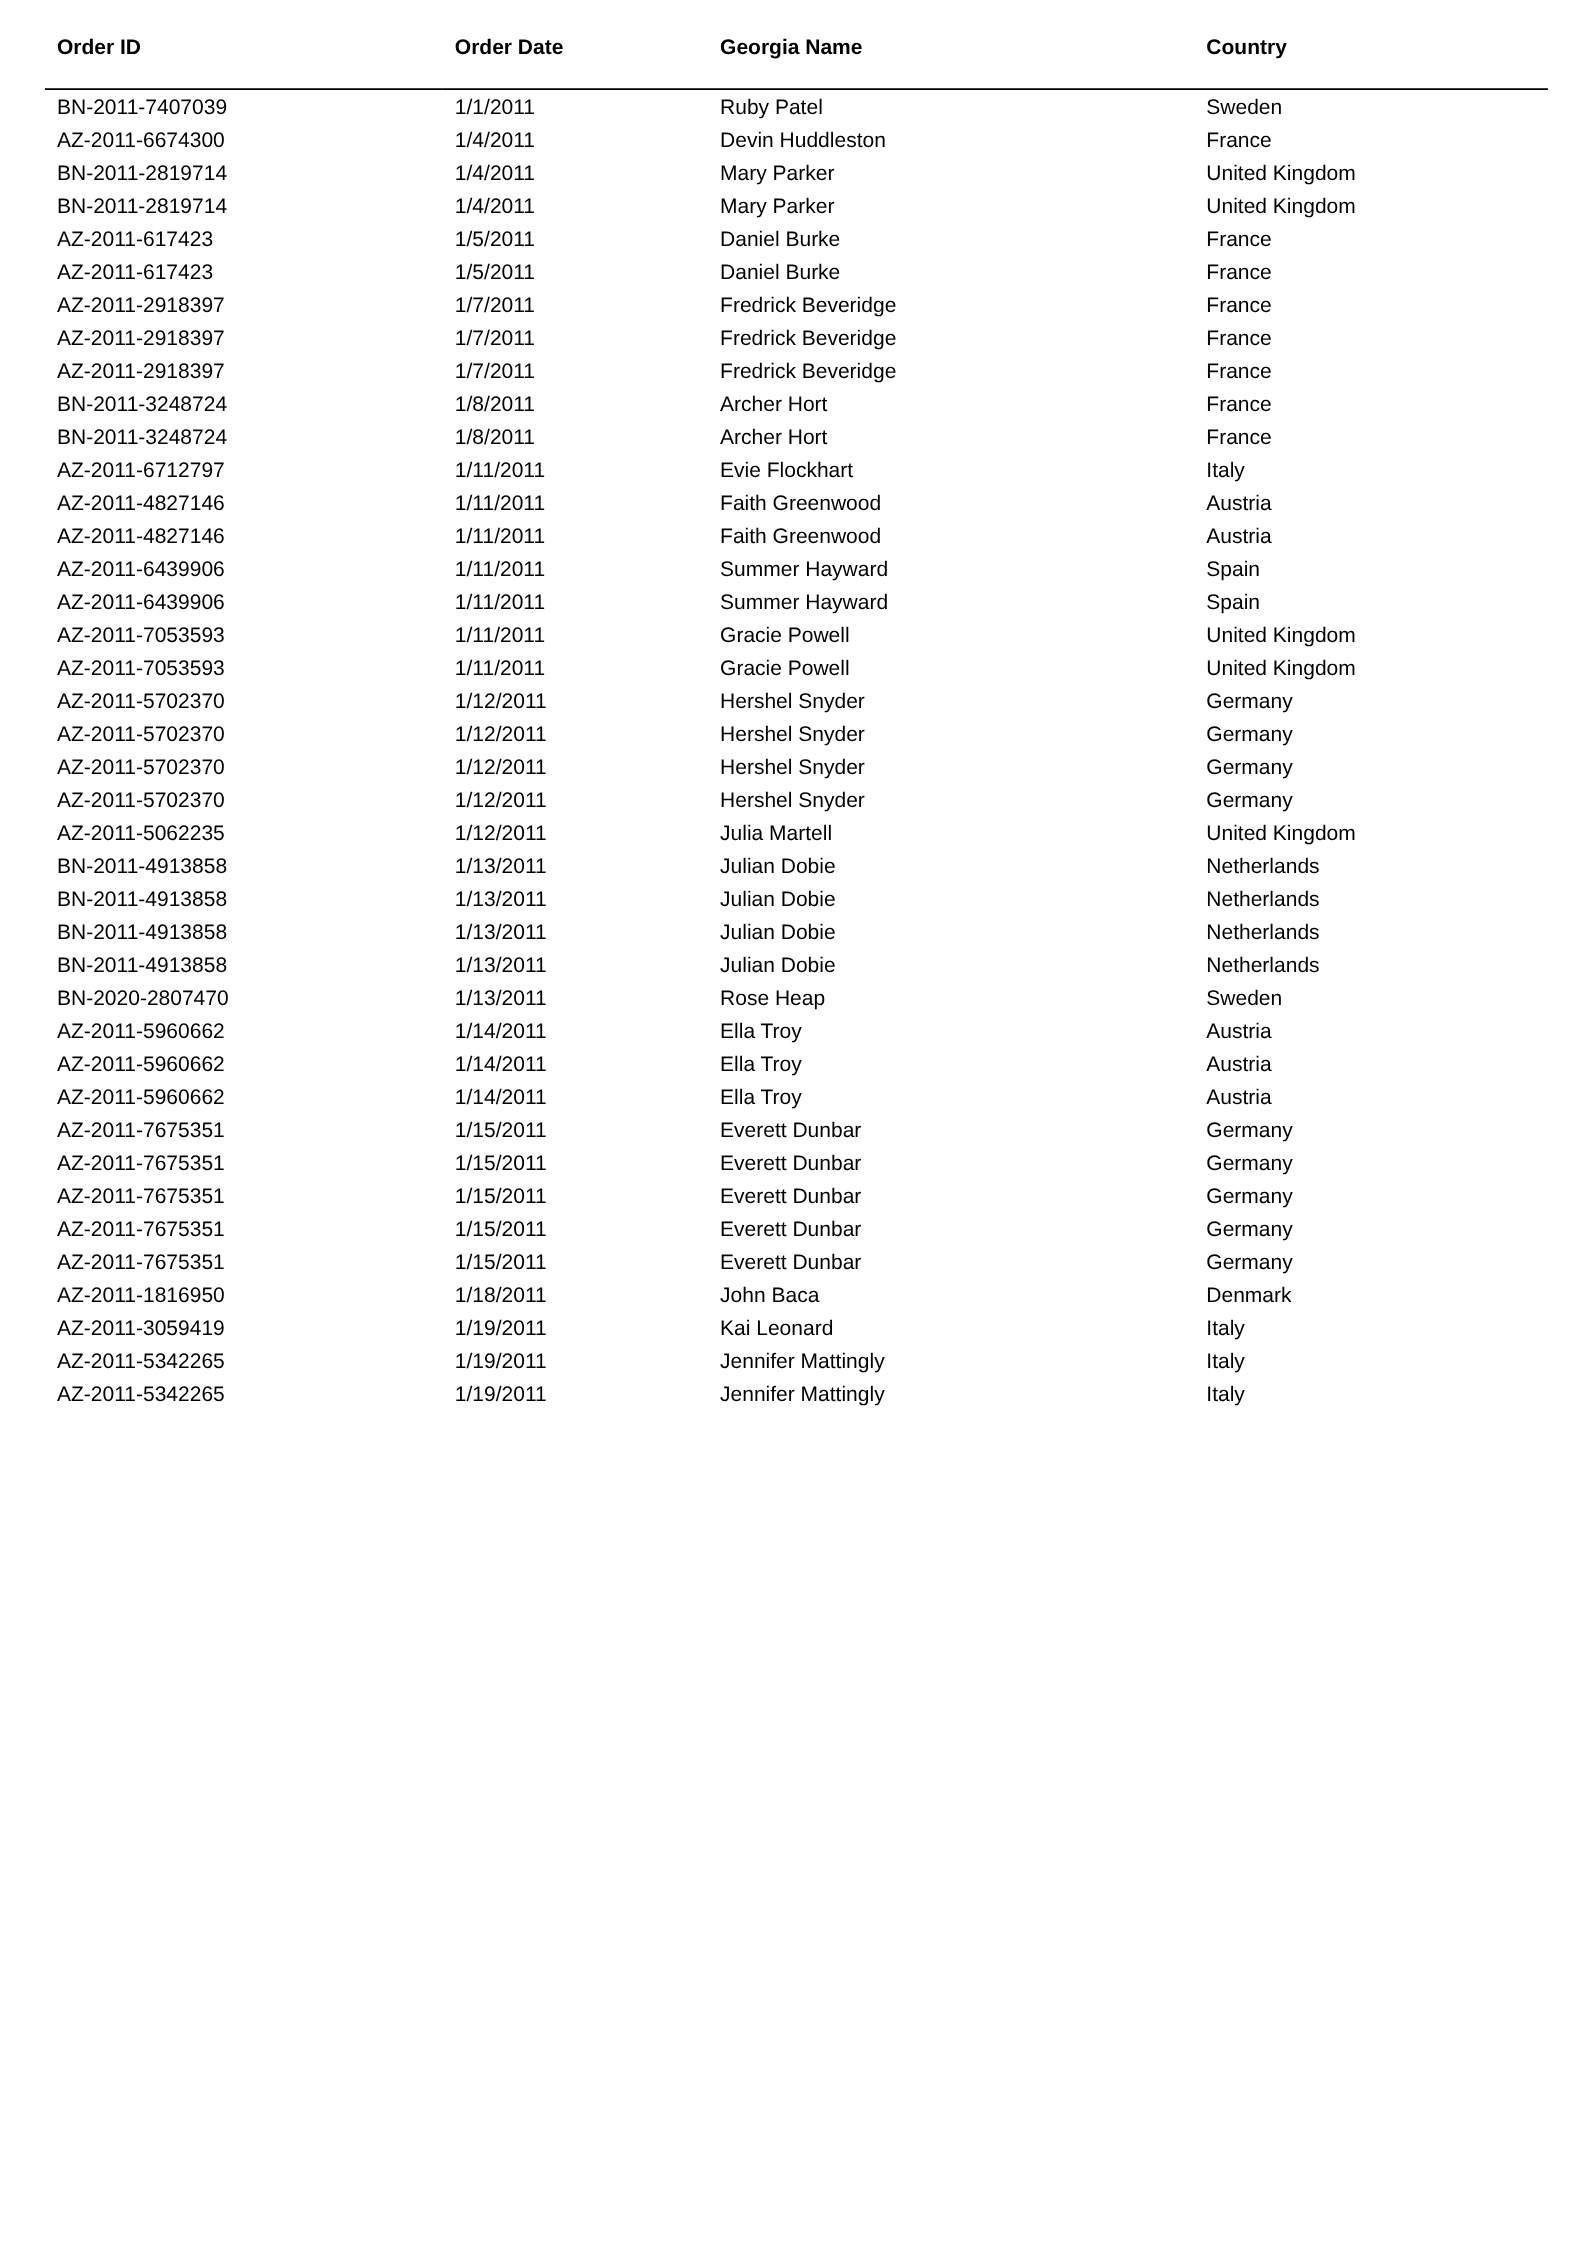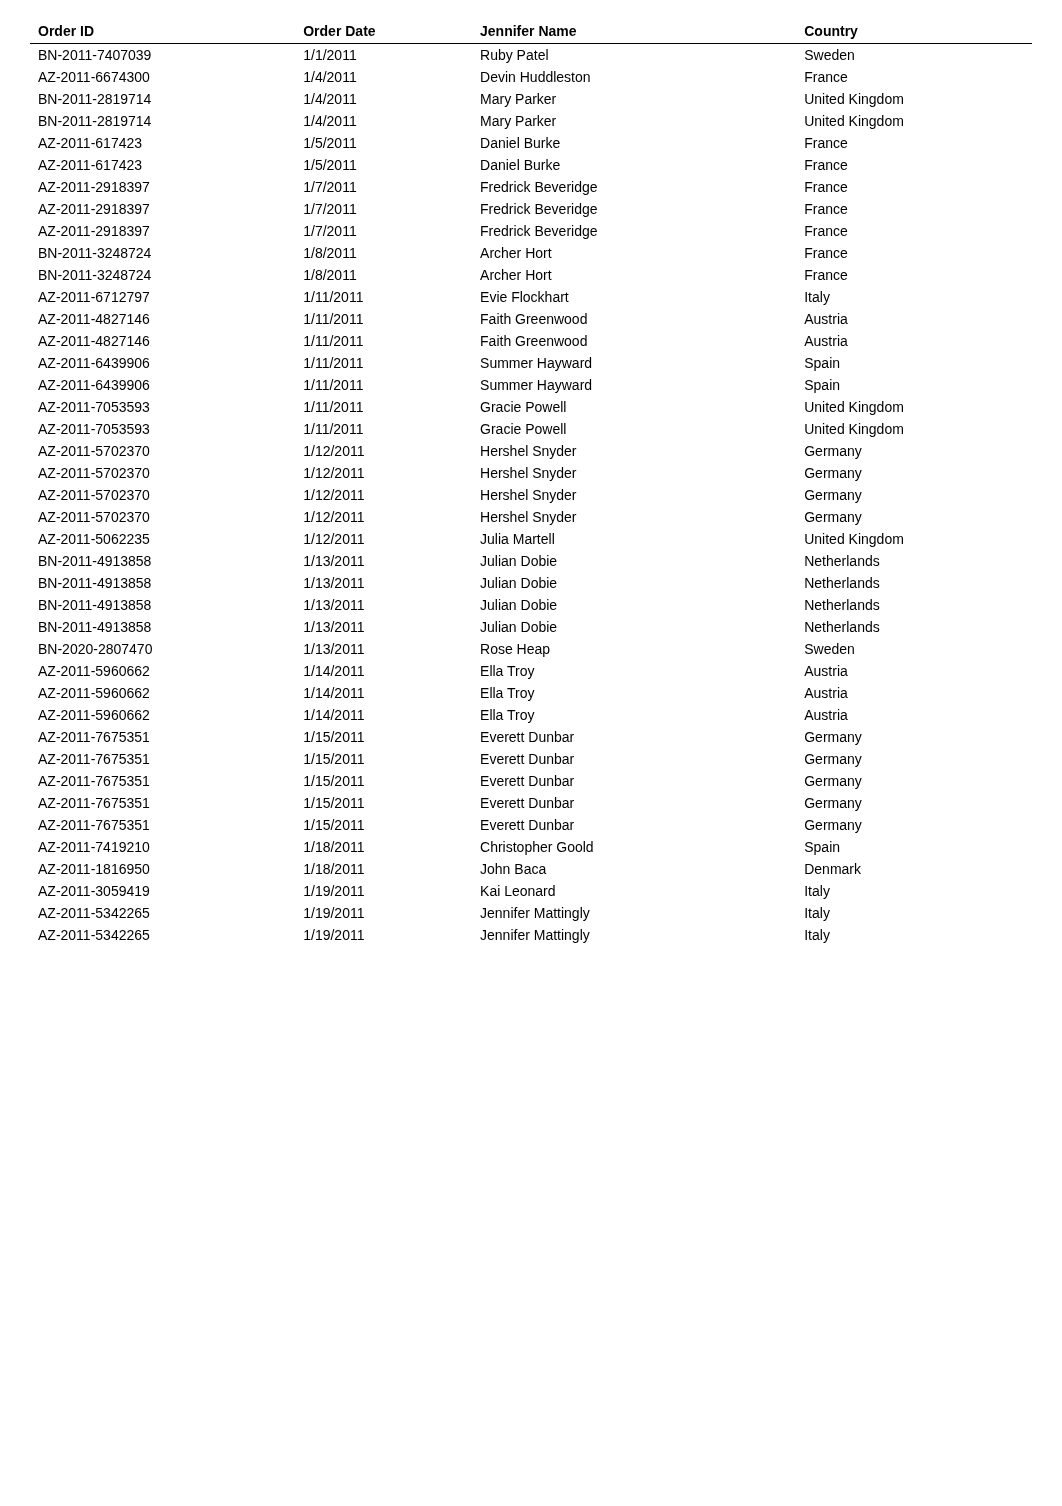--- a/index.html
+++ b/index.html
@@ -22,7 +22,7 @@
     th {
       font-weight: bold;
       border-bottom: 1px solid #000;
-      padding-bottom: 4px;
+      padding-bottom: 20px;
       margin-bottom: 4px;
     }
     tr td {

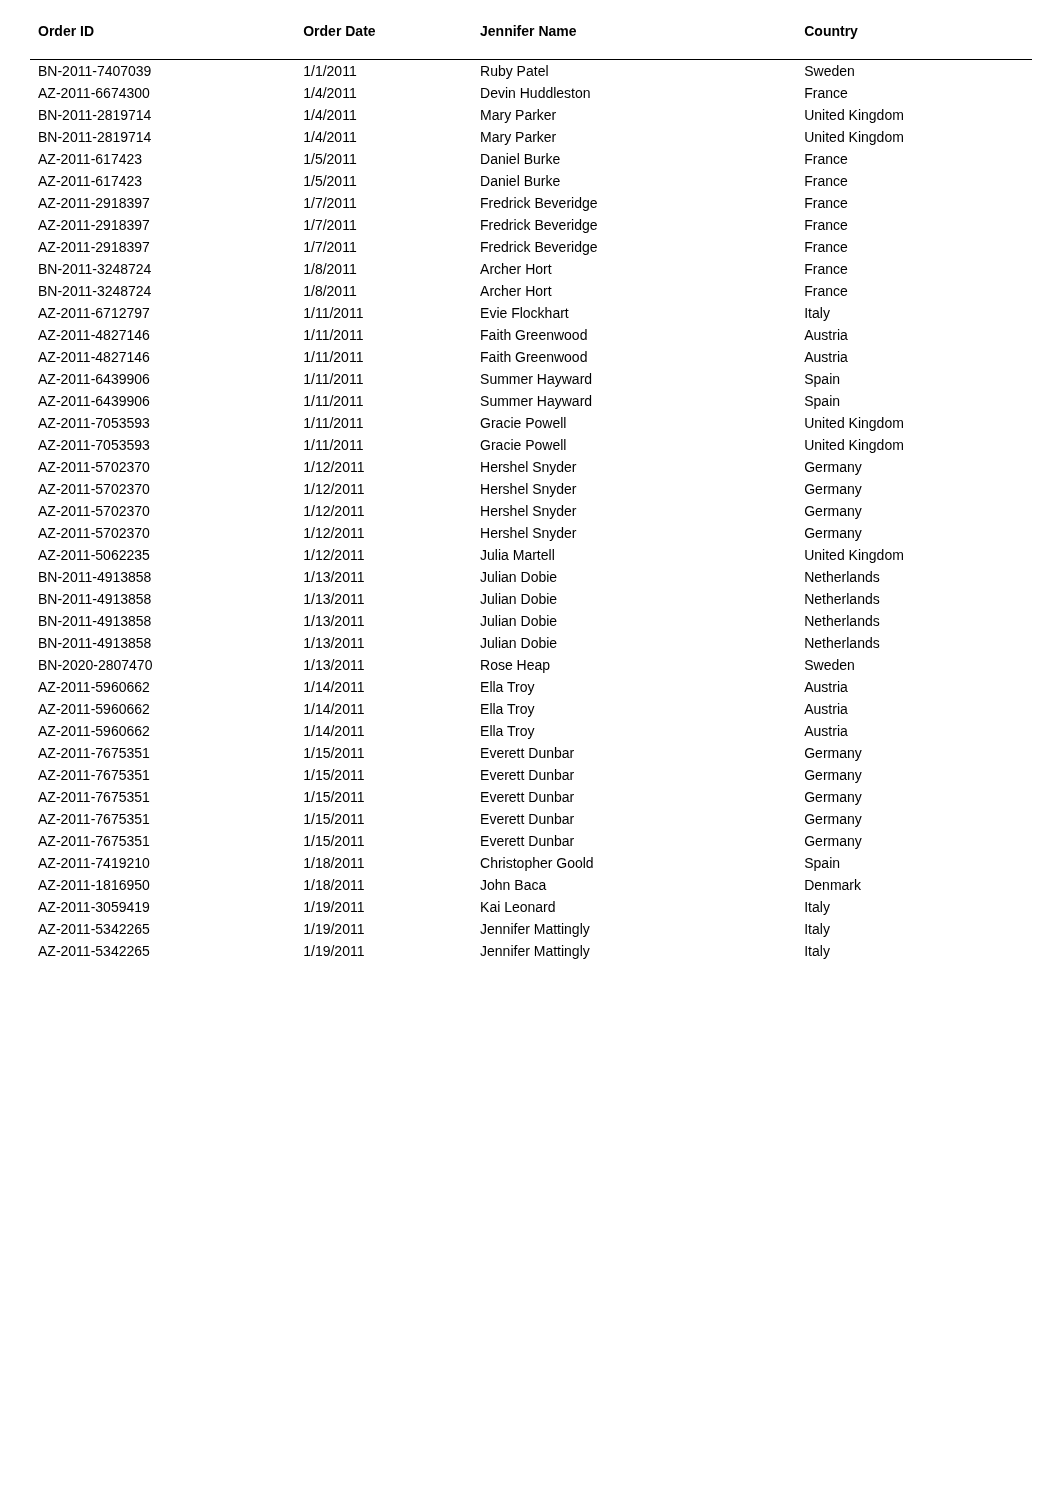--- a/index.html
+++ b/index.html
@@ -41,7 +41,7 @@
     <tr>
       <th class="col-order-id">Order ID</th>
       <th class="col-order-date">Order Date</th>
-      <th class="col-customer">Jennifer Name</th>
+      <th class="col-customer">Georgia Name</th>
       <th class="col-country">Country</th>
     </tr>
   </thead>

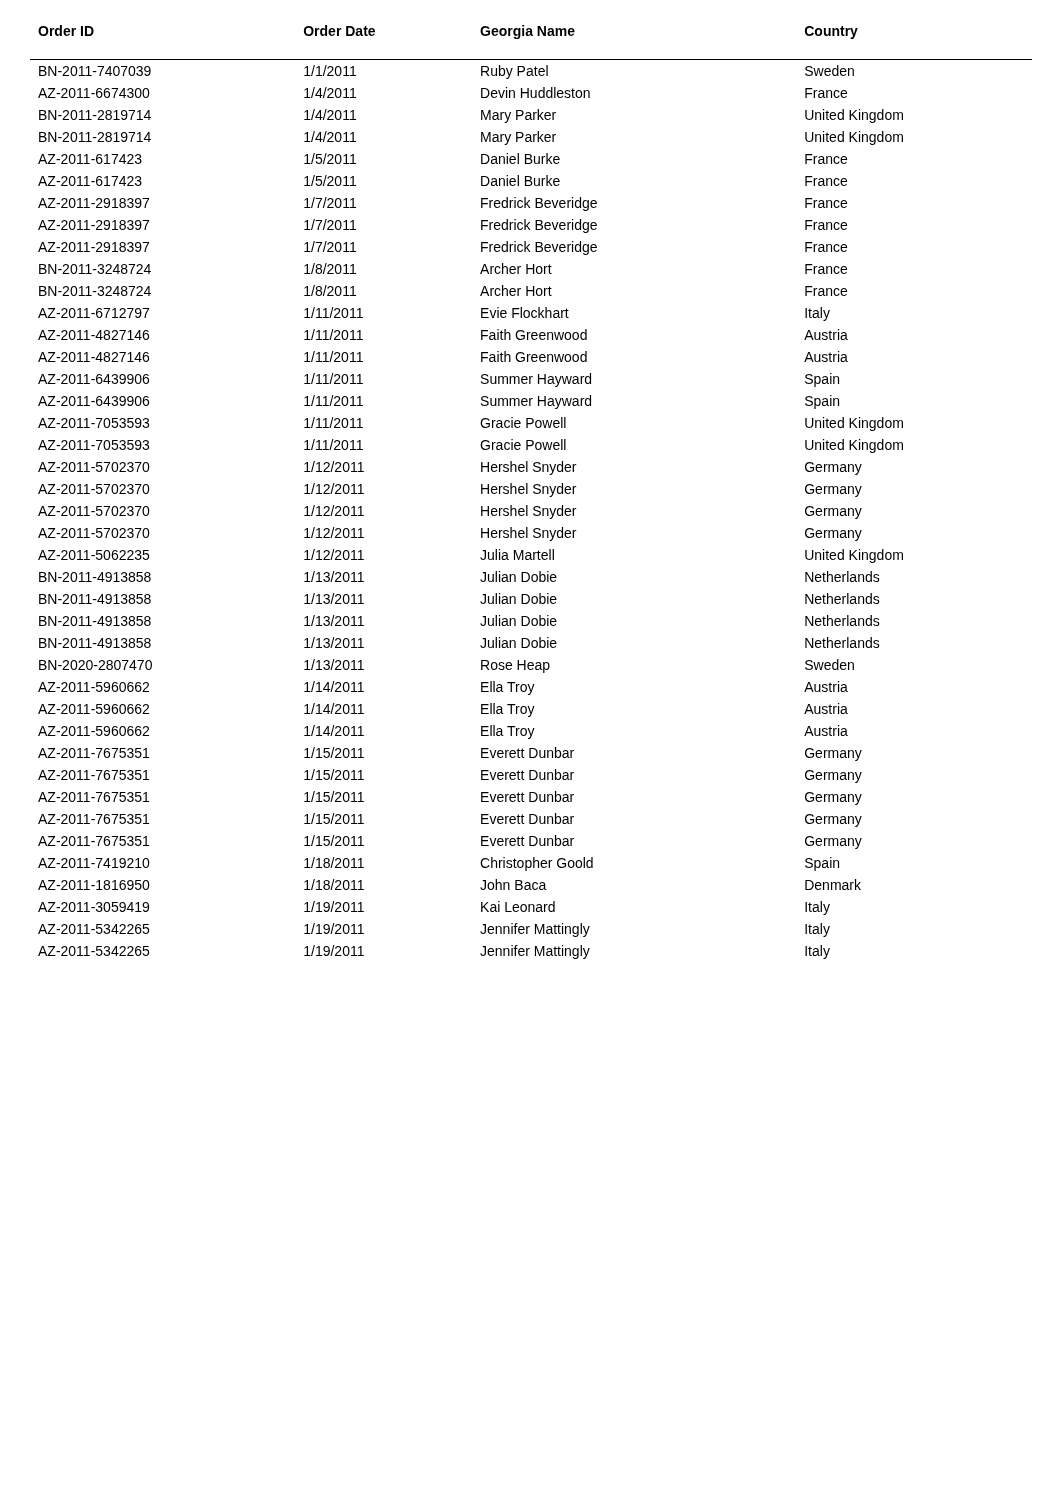--- a/index.html
+++ b/index.html
@@ -263,12 +263,6 @@
         <td>Germany</td>
       </tr>
       <tr>
-        <td>AZ-2011-7419210</td>
-        <td>1/18/2011</td>
-        <td>Christopher Goold</td>
-        <td>Spain</td>
-      </tr>
-      <tr>
         <td>AZ-2011-1816950</td>
         <td>1/18/2011</td>
         <td>John Baca</td>

